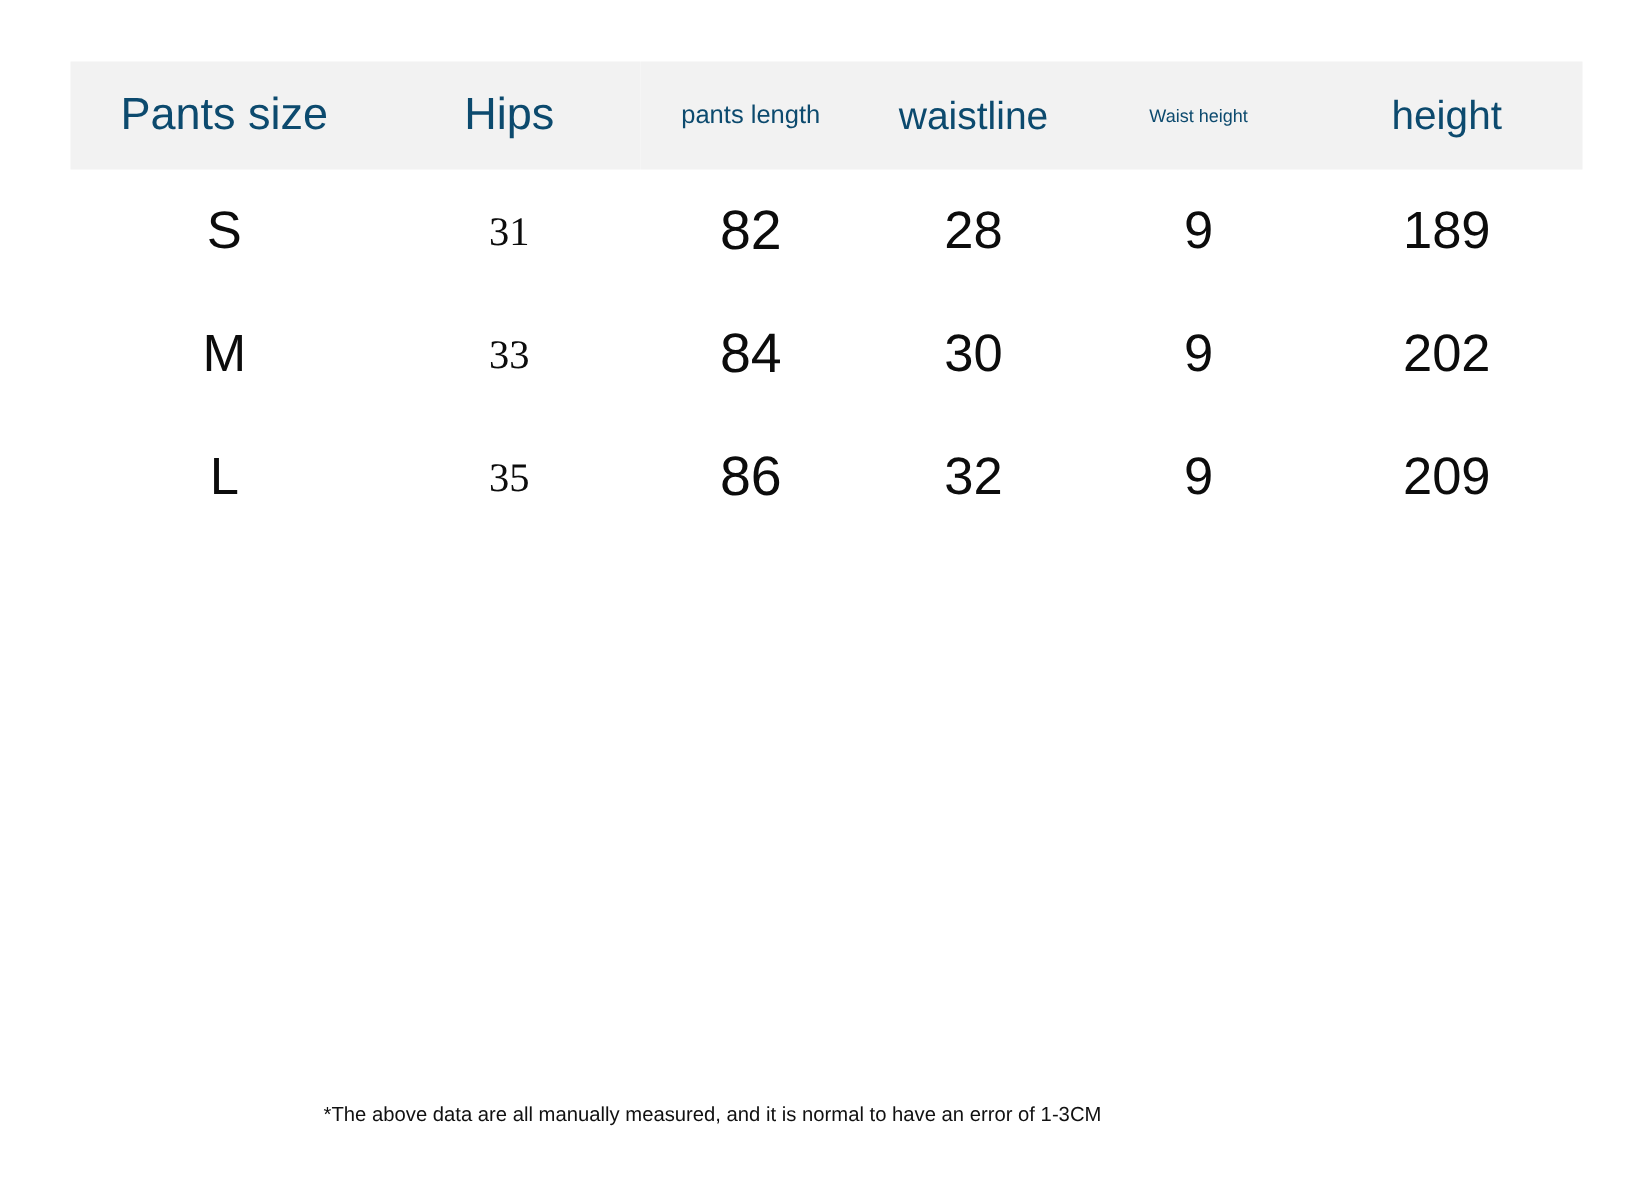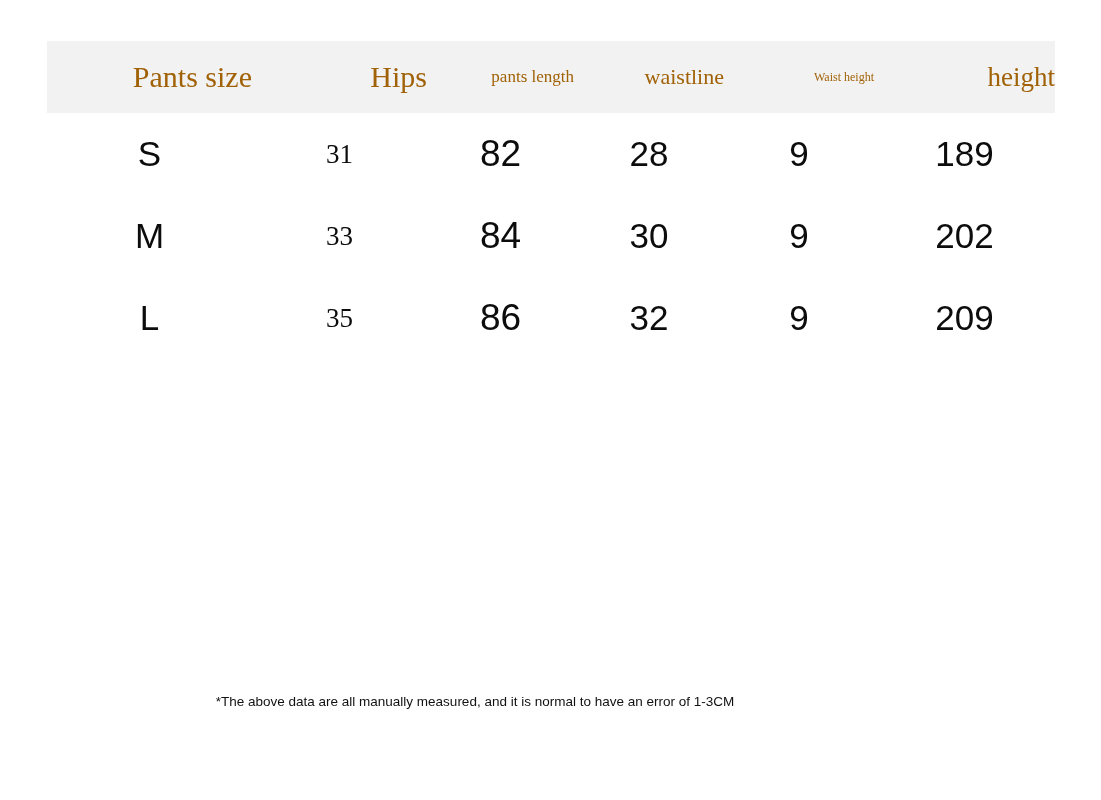--- a/index.html
+++ b/index.html
@@ -34,11 +34,10 @@
   .size-table th {
     height: 72px;
     font-weight: 400;
-    color: #a16207;
-    text-align: right;
+    color: #0c4a6e;
+    text-align: center;
     vertical-align: middle;
     padding: 0;
-    font-family: Liberation Serif, serif;
   }
   .size-table td {
     height: 82px;

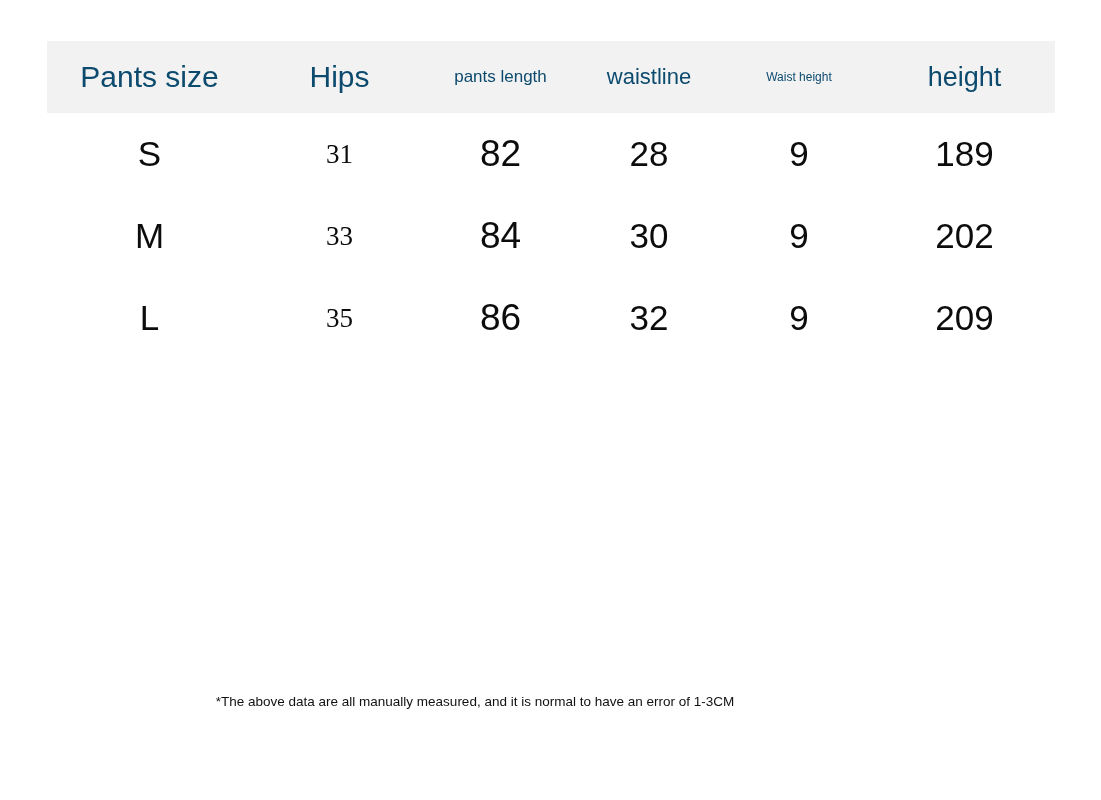--- a/index.html
+++ b/index.html
@@ -59,7 +59,7 @@
   .h0 { font-size: 30px; }
   .h1 { font-size: 30px; }
   .h2 { font-size: 17px; }
-  .h3 { font-size: 22px; }
+  .h3 { font-size: 26px; }
   .h4 { font-size: 12px; }
   .h5 { font-size: 27px; }
 

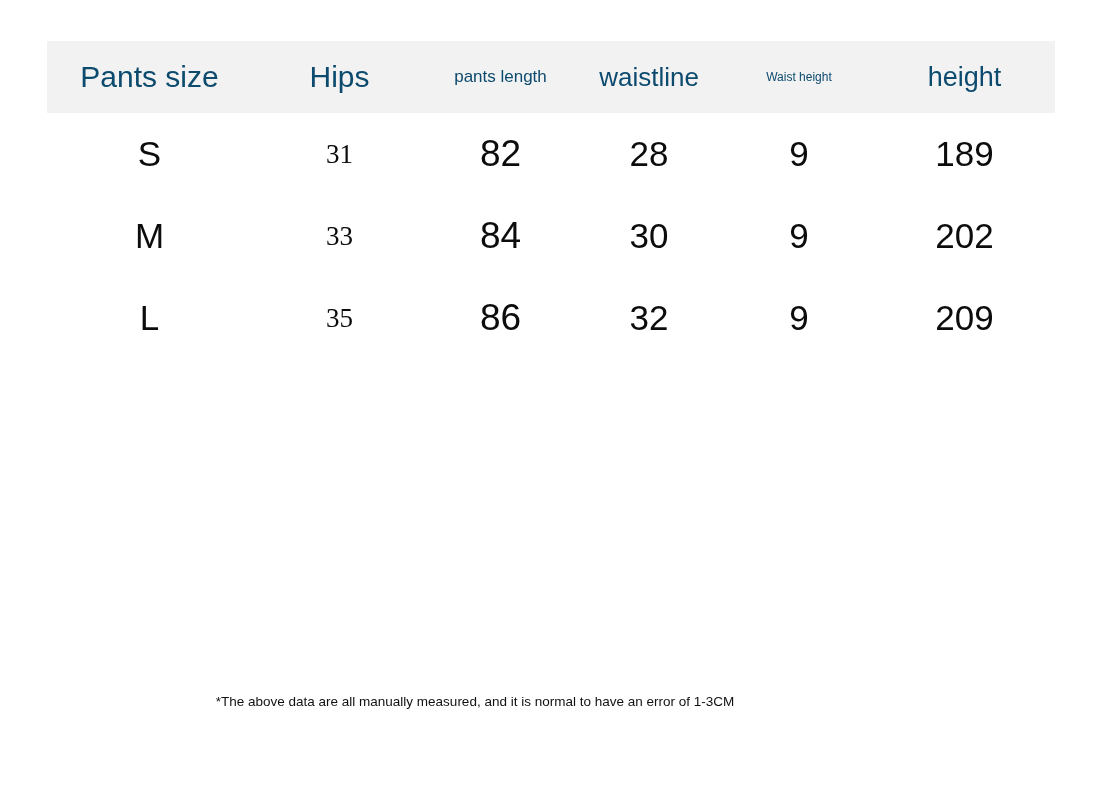--- a/index.html
+++ b/index.html
@@ -74,7 +74,7 @@
   .footnote {
     position: absolute;
     left: 0;
-    top: 694px;
+    top: 735px;
     width: 950px;
     text-align: center;
     font-size: 13.5px;

